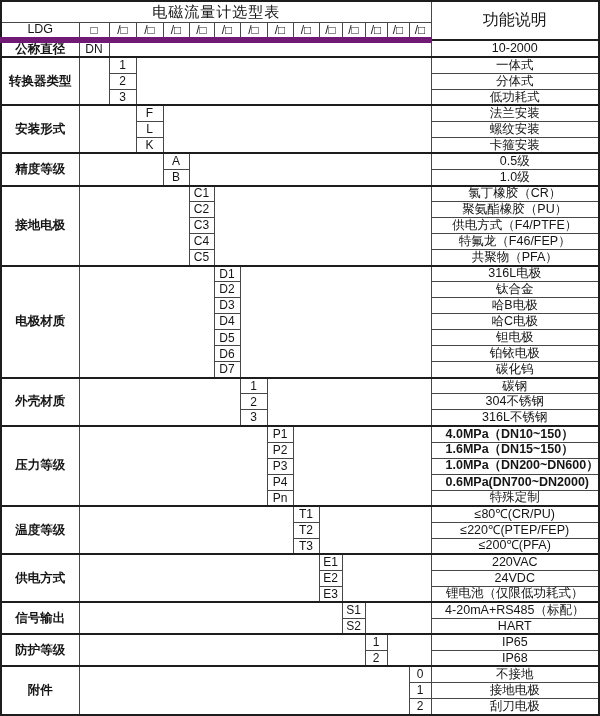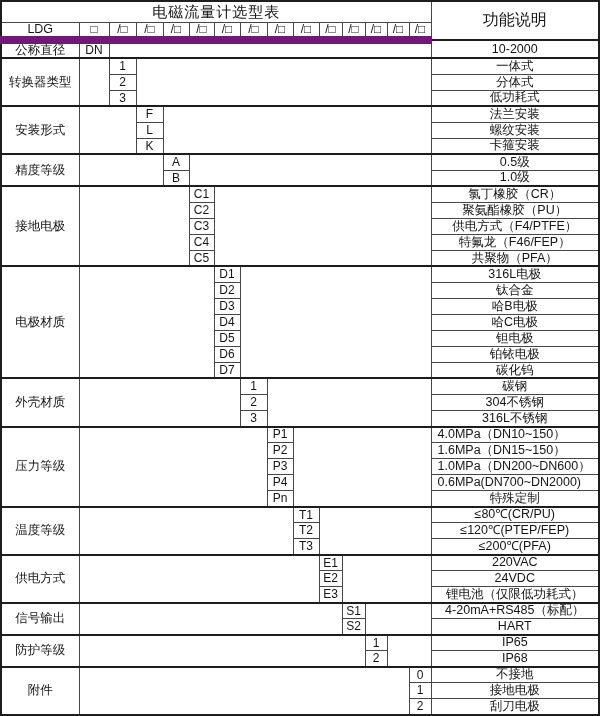--- a/index.html
+++ b/index.html
@@ -27,7 +27,7 @@
   tr.code-row  { height:18px; }
   
   tr.gt > td { border-top:2px solid #1d1d1d; }
-  tr.code-row > td { border-bottom:8px solid #701a75; }
+  tr.code-row > td { border-bottom:6px solid #701a75; }
   .title-cell { font-size:15px; letter-spacing:1px; border-bottom:1px solid #474747; }
   .func-header { font-size:16px; border-left:2px solid #1d1d1d; }
   .func-cell { border-left:2px solid #1d1d1d; }

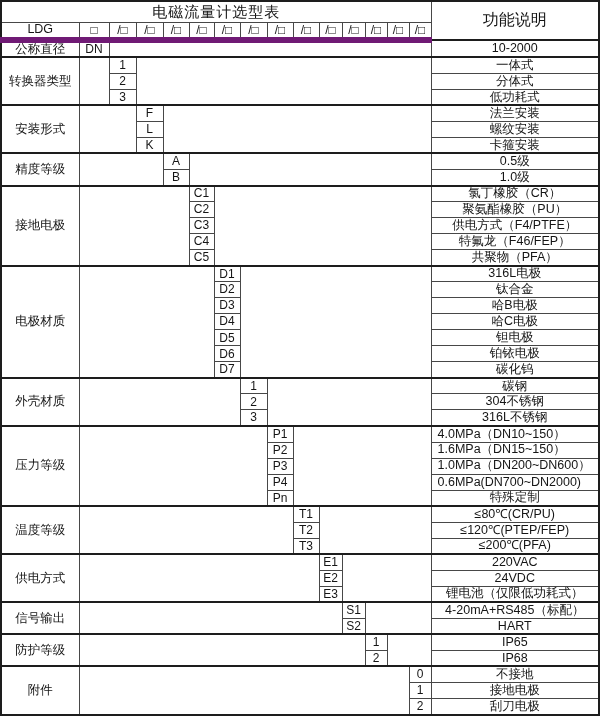--- a/index.html
+++ b/index.html
@@ -32,7 +32,7 @@
   .func-header { font-size:16px; border-left:2px solid #1d1d1d; }
   .func-cell { border-left:2px solid #1d1d1d; }
   .func-cell.al { text-align:left; padding-left:6px; }
-  .label-cell { border-right:2px solid #1d1d1d; }
+  .label-cell { border-right:2px solid #1d1d1d;font-weight:bold; }
   .model-cell { text-align:left; padding-left:8px; border-right:2px solid #1d1d1d; }
   .dn-cell { text-align:left; padding-left:2px;margin-top:40px; }
   .box-cell { font-size:12px; }

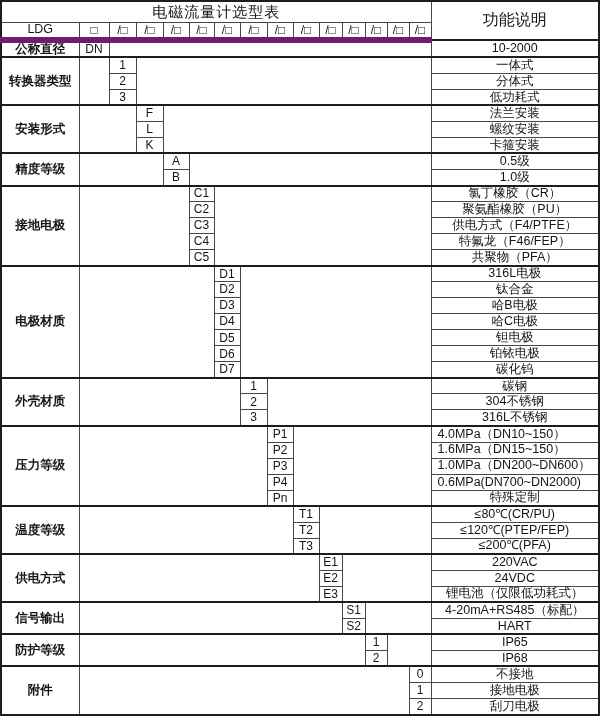--- a/index.html
+++ b/index.html
@@ -31,7 +31,7 @@
   .title-cell { font-size:15px; letter-spacing:1px; border-bottom:1px solid #474747; }
   .func-header { font-size:16px; border-left:2px solid #1d1d1d; }
   .func-cell { border-left:2px solid #1d1d1d; }
-  .func-cell.al { text-align:left; padding-left:6px; }
+  .func-cell.al { text-align:left; padding-left:14px;font-weight:bold; }
   .label-cell { border-right:2px solid #1d1d1d;font-weight:bold; }
   .model-cell { text-align:left; padding-left:8px; border-right:2px solid #1d1d1d; }
   .dn-cell { text-align:left; padding-left:2px;margin-top:40px; }

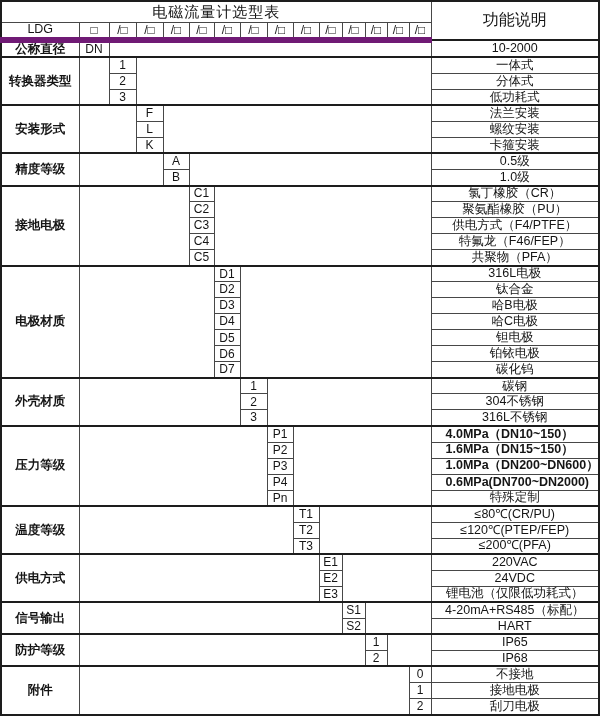--- a/index.html
+++ b/index.html
@@ -231,7 +231,7 @@
         </tr>
         <tr>
           <td class="code-cell">T2</td>
-          <td class="func-cell">≤120℃(PTEP/FEP)</td>
+          <td class="func-cell">≤220℃(PTEP/FEP)</td>
         </tr>
         <tr>
           <td class="code-cell">T3</td>

